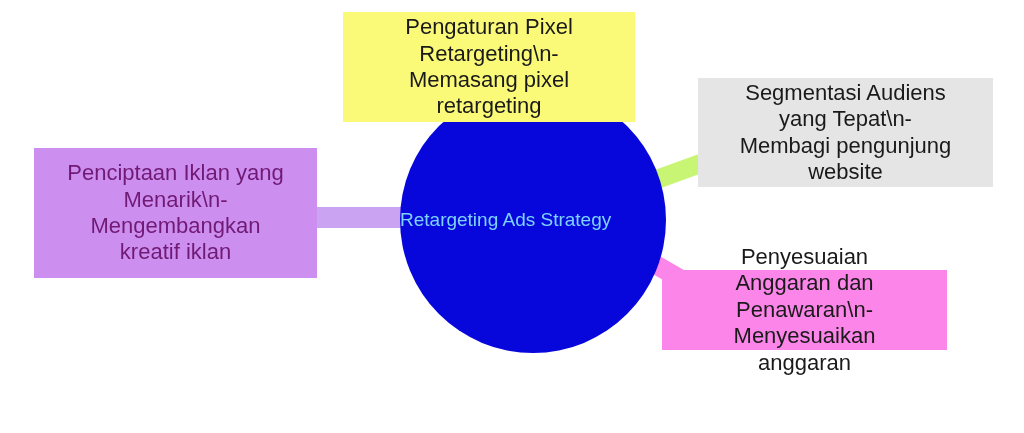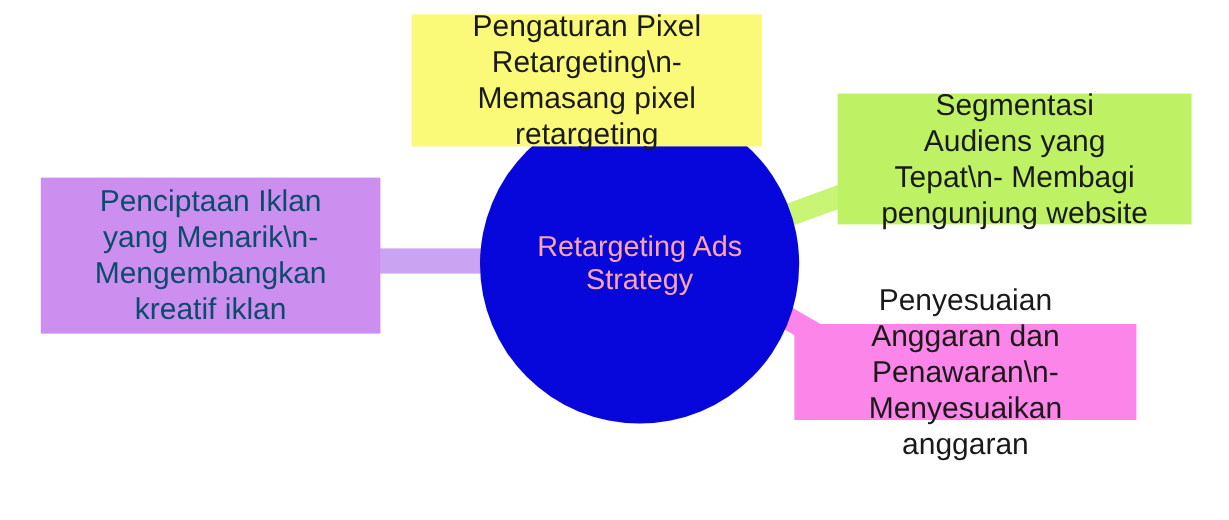--- a/index.html
+++ b/index.html
@@ -21,7 +21,7 @@
     align-items: center;
     justify-content: center;
     text-align: center;
-    font-size: 25px;
+    font-size: 22px;
     line-height: 1.2;
     color: #1a1a1a;
     z-index: 3;

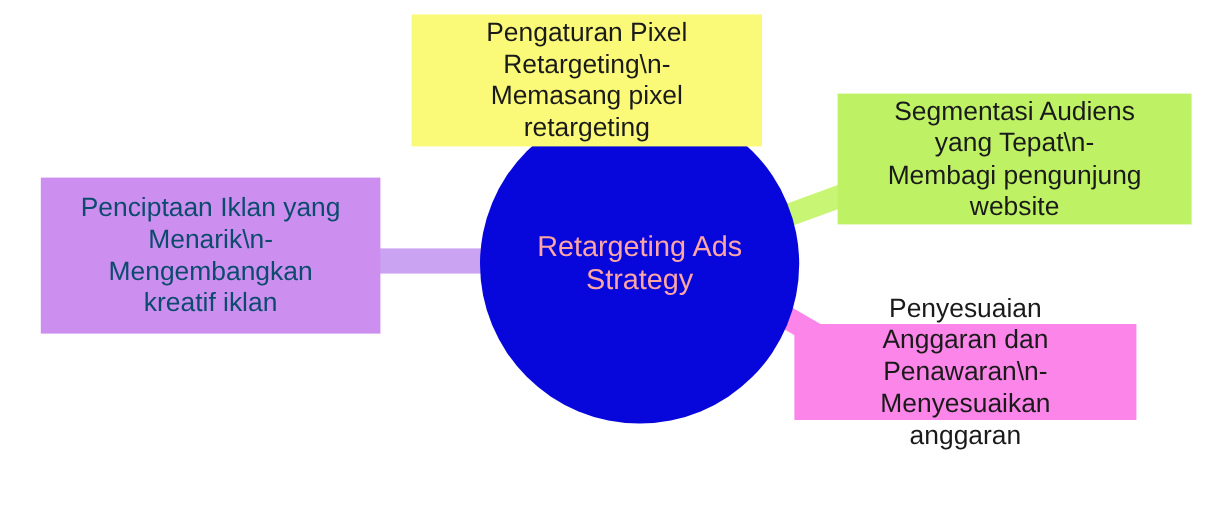--- a/index.html
+++ b/index.html
@@ -86,7 +86,7 @@
     <span>Pengaturan Pixel Retargeting\n- Memasang pixel retargeting</span>
   </div>
 
-  <div class="node" id="node-right" style="background-color: #bef264;">
+  <div class="node" id="node-right" style="background-color: #e5e5e5;">
     <span>Segmentasi Audiens yang Tepat\n- Membagi pengunjung website</span>
   </div>
 

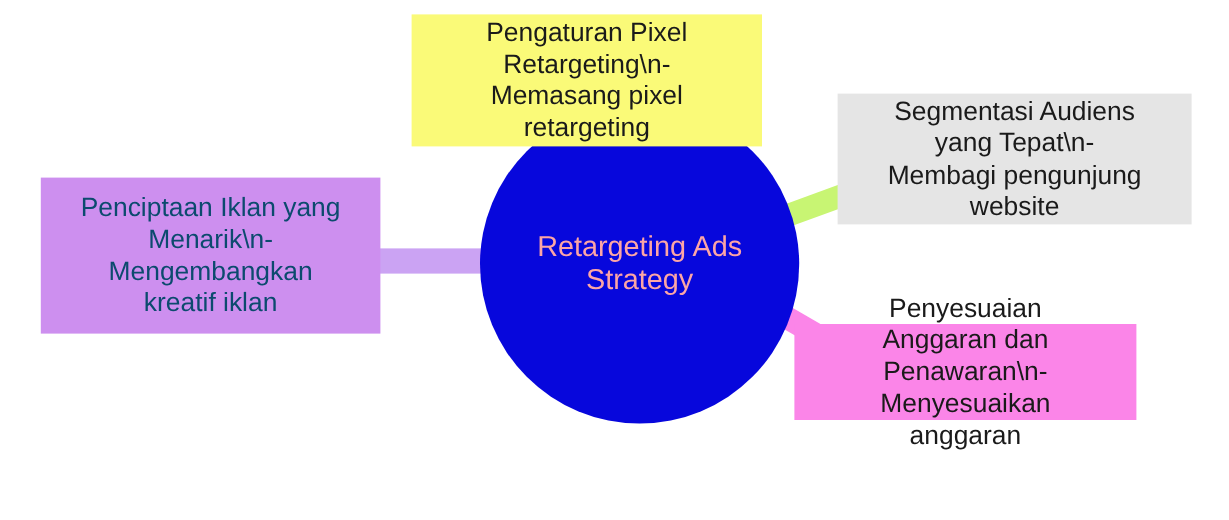--- a/index.html
+++ b/index.html
@@ -27,7 +27,7 @@
     z-index: 3;
     box-sizing: border-box;
   }
-  .node.light-text { color: #0c4a6e; }
+  .node.light-text { color: #701a75; }
   .center-node {
     position: absolute;
     left: 400px;

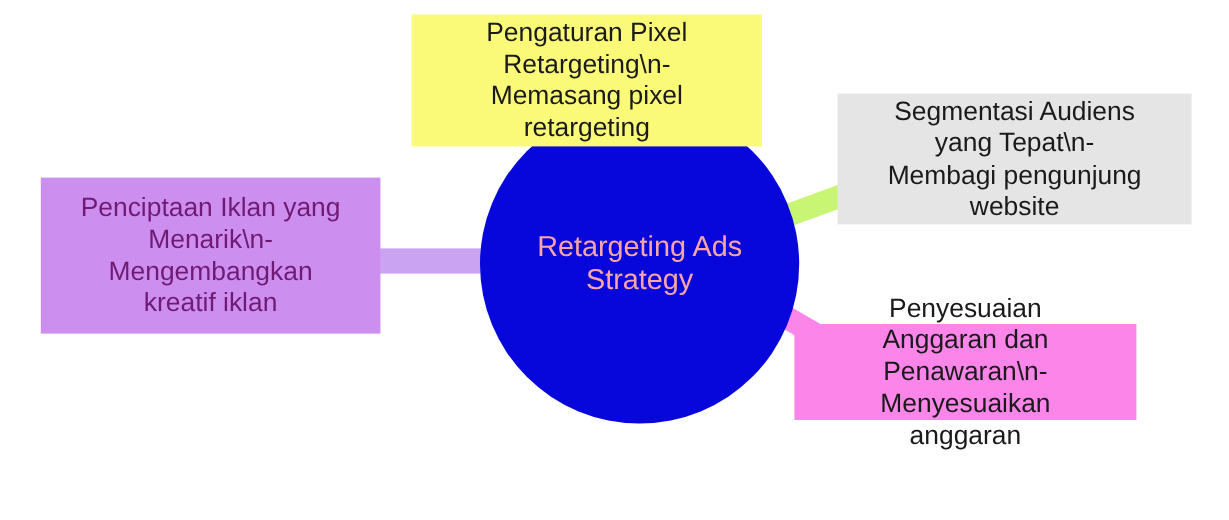--- a/index.html
+++ b/index.html
@@ -39,8 +39,8 @@
     align-items: center;
     justify-content: flex-start;
     text-align: center;
-    font-size: 24px;
-    color: #fca5a5;
+    font-size: 19px;
+    color: #7dd3fc;
     z-index: 2;
   }
   .connector {

